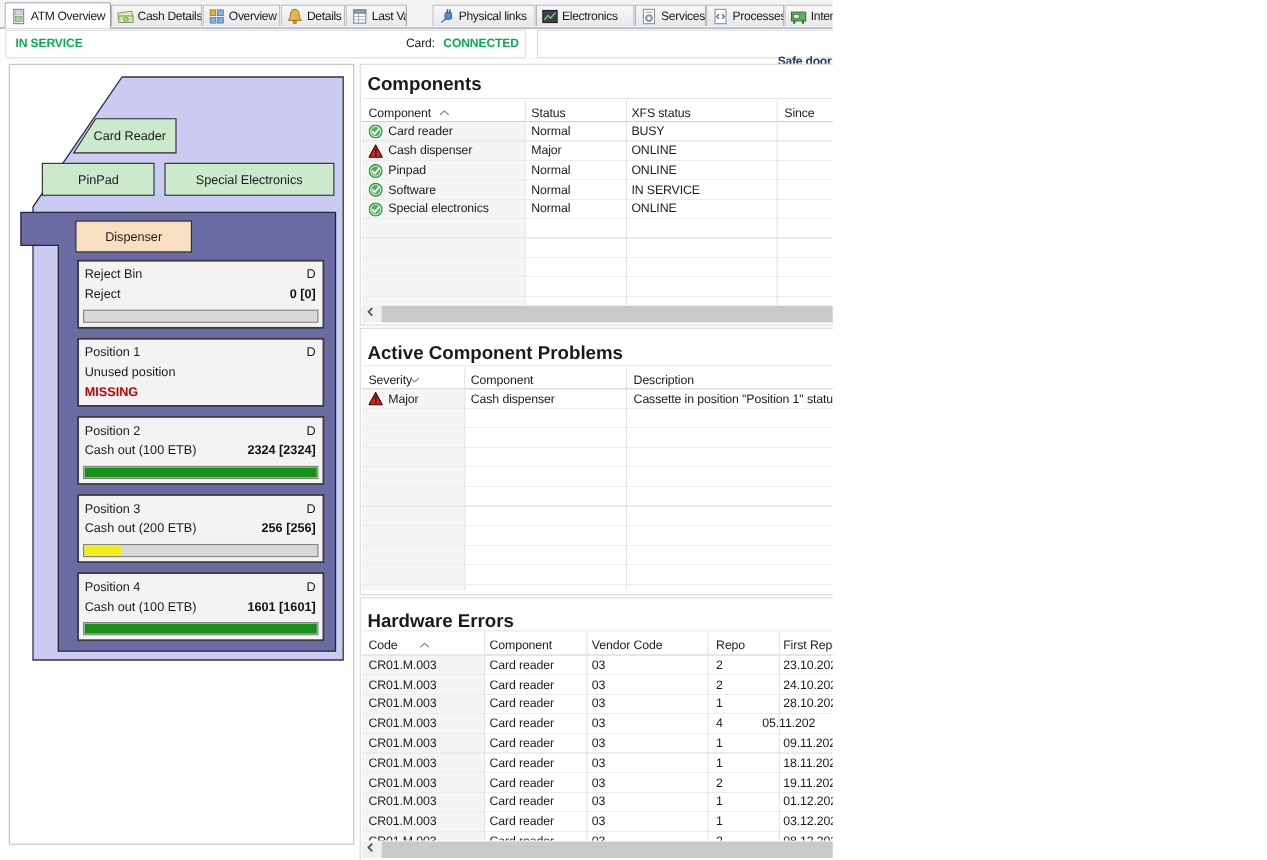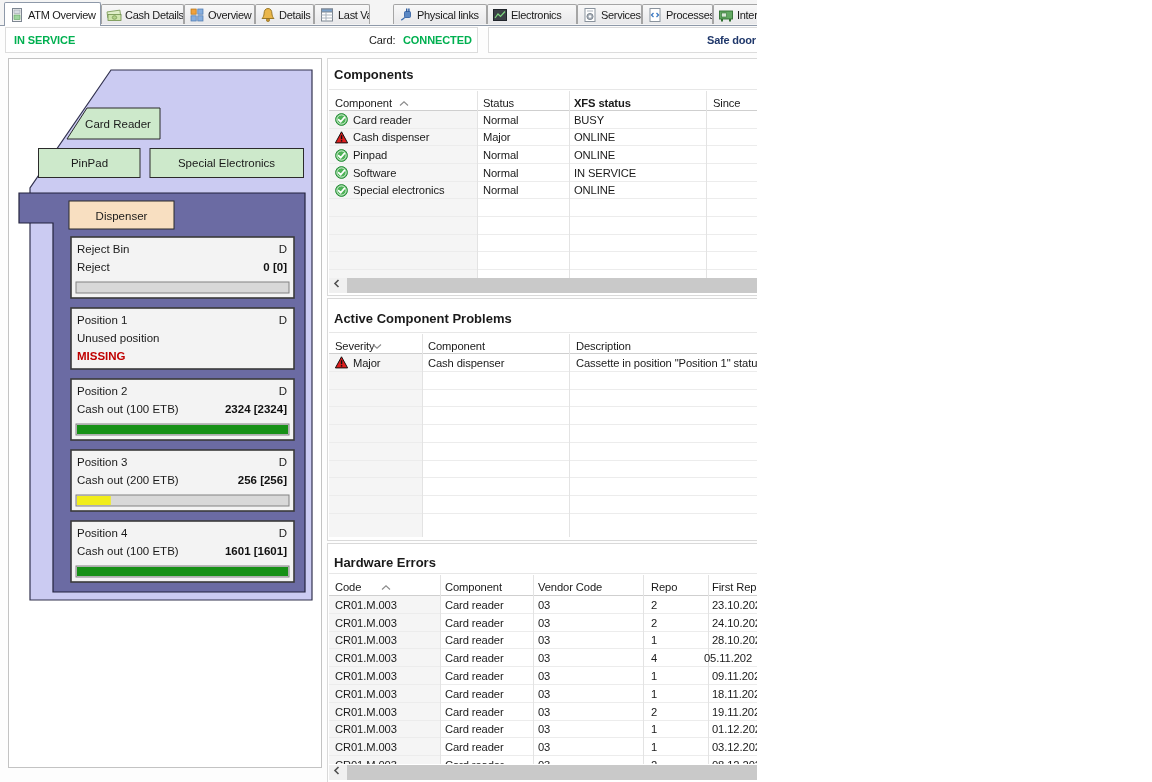--- a/index.html
+++ b/index.html
@@ -146,7 +146,7 @@
   <div class="sbtext" style="left:14px;top:28px;font-weight:bold;color:#00b050;">IN SERVICE</div>
   <div class="sbtext" style="left:369px;top:28px;color:#1a1a1a;">Card:</div>
   <div class="sbtext" style="left:403px;top:28px;font-weight:bold;color:#00b050;">CONNECTED</div>
-  <div class="sbtext" style="left:707px;top:28px;font-weight:bold;color:#20386b;letter-spacing:-0.2px;text-align:right;">Safe door</div>
+  <div class="sbtext" style="left:707px;top:44px;font-weight:bold;color:#20386b;letter-spacing:-0.2px;text-align:right;">Safe door</div>
 
   <div id="left-panel">
     <svg width="312" height="708" viewBox="0 0 312 708" style="position:absolute;left:0;top:0;" font-family="Liberation Sans, sans-serif">

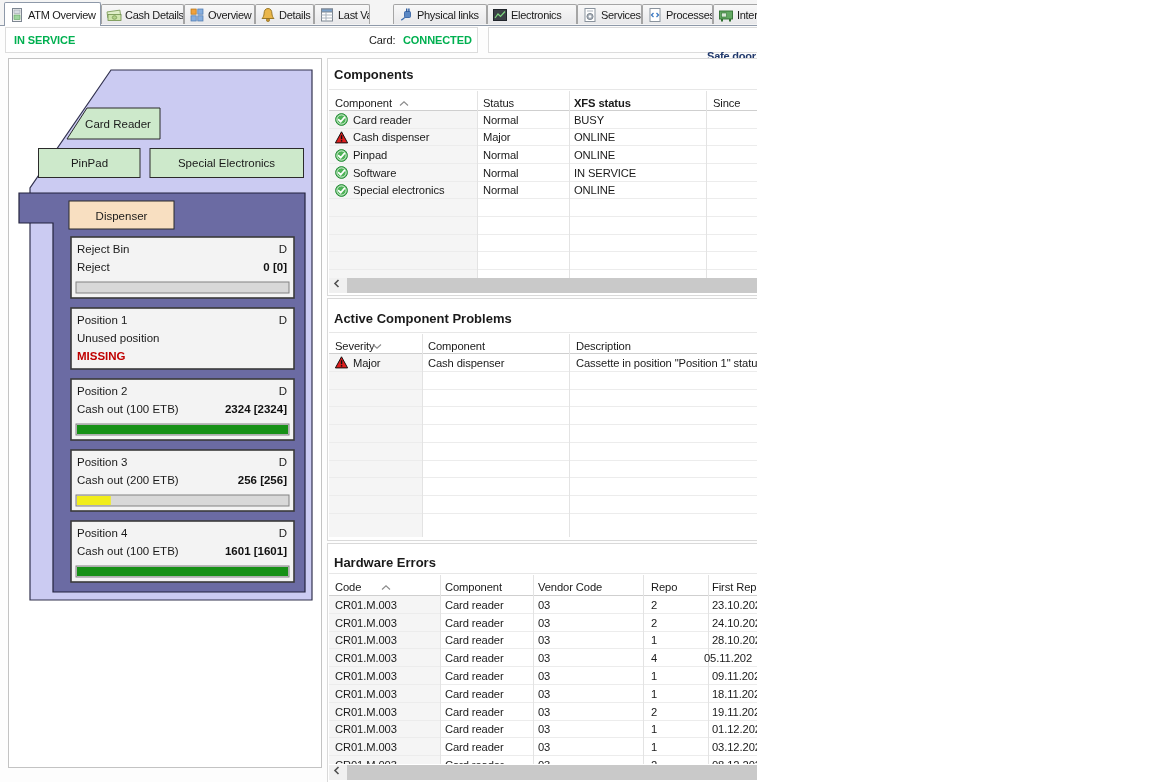--- a/index.html
+++ b/index.html
@@ -25,7 +25,7 @@
   #left-panel{position:absolute;left:8px;top:58px;width:314px;height:710px;background:#ffffff;
               border:1px solid #c3c3c3;box-sizing:border-box;}
   .group{position:absolute;background:#ffffff;border:1px solid #d9d9d9;box-sizing:border-box;}
-  .gtitle{position:absolute;left:6px;font-size:13px;font-weight:bold;white-space:nowrap;}
+  .gtitle{position:absolute;left:6px;font-size:17px;font-weight:bold;white-space:nowrap;}
   .gsep{position:absolute;left:1px;height:1px;background:#e7e7e7;}
   .thead{position:absolute;left:1px;right:1px;}
   .hcell{position:absolute;top:0;font-size:11.2px;letter-spacing:-0.1px;white-space:nowrap;}

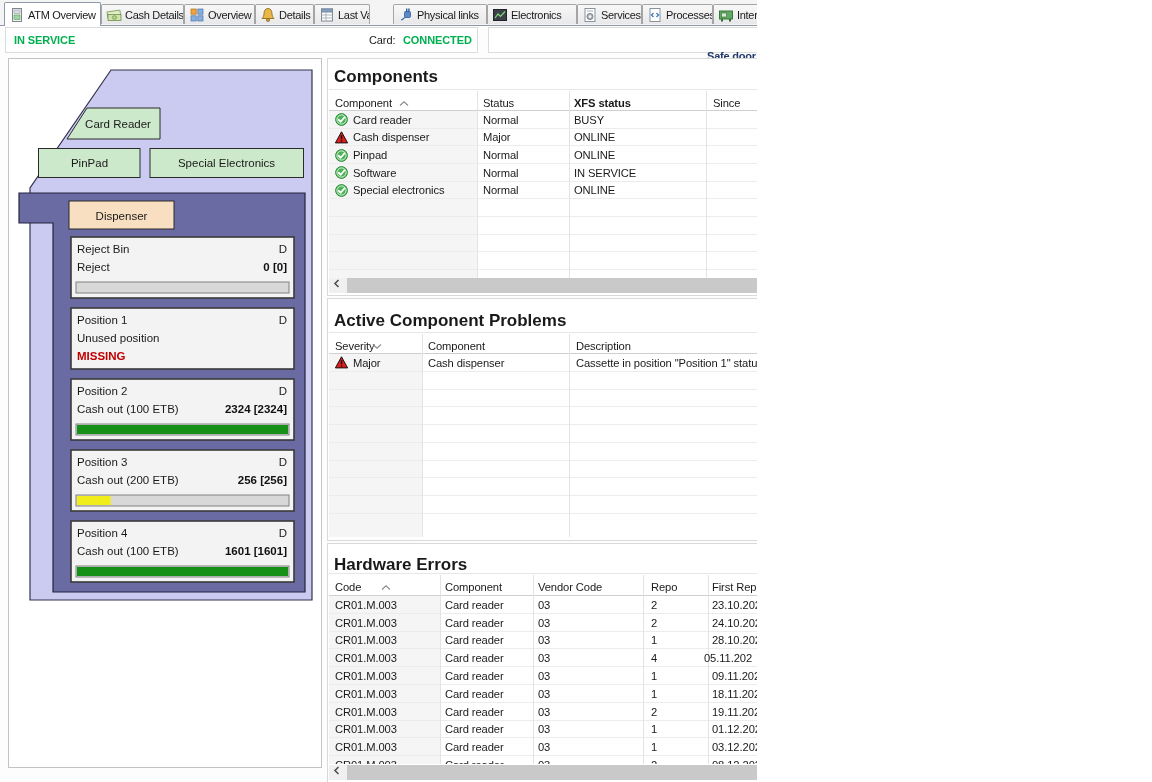--- a/index.html
+++ b/index.html
@@ -228,7 +228,7 @@
         <div class="thead" style="top: 32px; height: 20px;">
           <div class="hcell" style="left: 6px; line-height: 24px;">Component</div>
           <div class="hcell" style="left: 154px; line-height: 24px;">Status</div>
-          <div class="hcell" style="left: 245px; line-height: 24px; font-weight: bold;">XFS status</div>
+          <div class="hcell" style="left: 245px; line-height: 24px;">XFS status</div>
           <div class="hcell" style="left: 384px; line-height: 24px;">Since</div>
           <span class="caret" style="left: 70px; top: 1px;"><svg viewBox="0 0 10 5" width="100%" height="100%">
               <path d="M1 4.5 L5 0.8 L9 4.5" fill="none" stroke="#8a8a8a" stroke-width="1.1"></path>

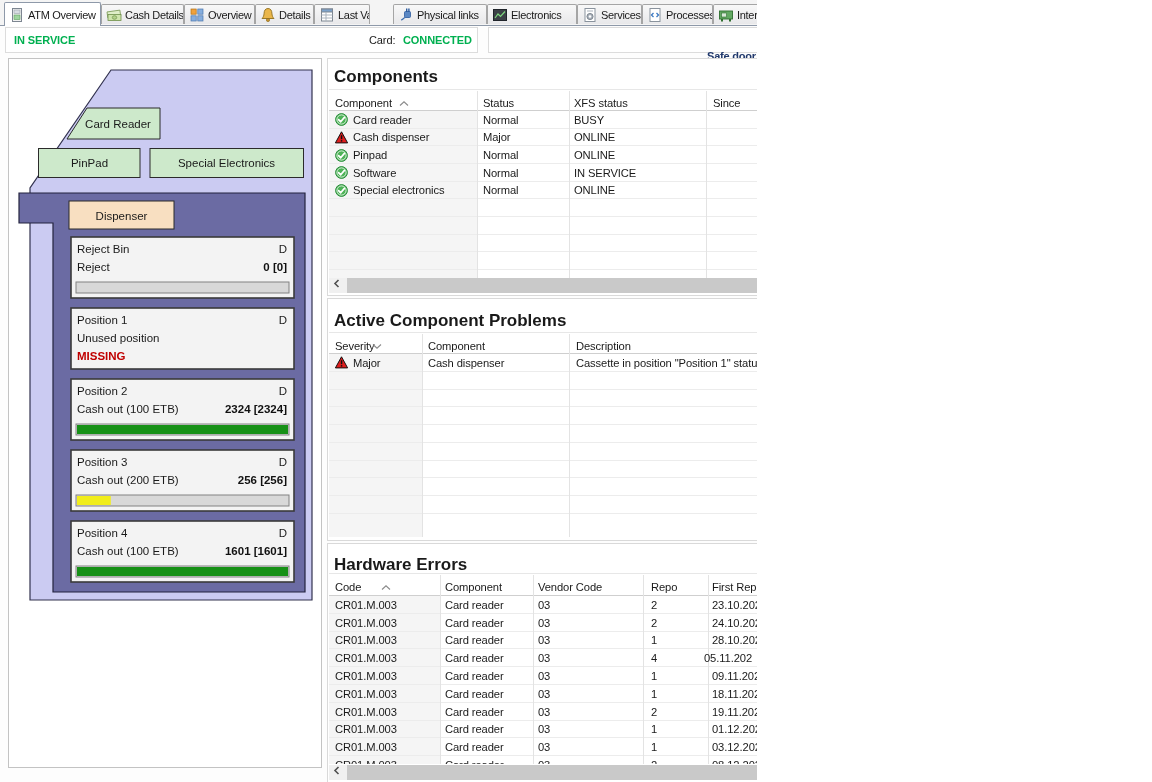--- a/index.html
+++ b/index.html
@@ -456,7 +456,7 @@
             <div class="tcell" style="left: 322px;">
               <span>4</span>
             </div>
-            <div class="tcell" style="left: 364px; margin-left: 11px;">
+            <div class="tcell" style="left: 364px;">
               <span>05.11.202</span>
             </div>
           </div>

